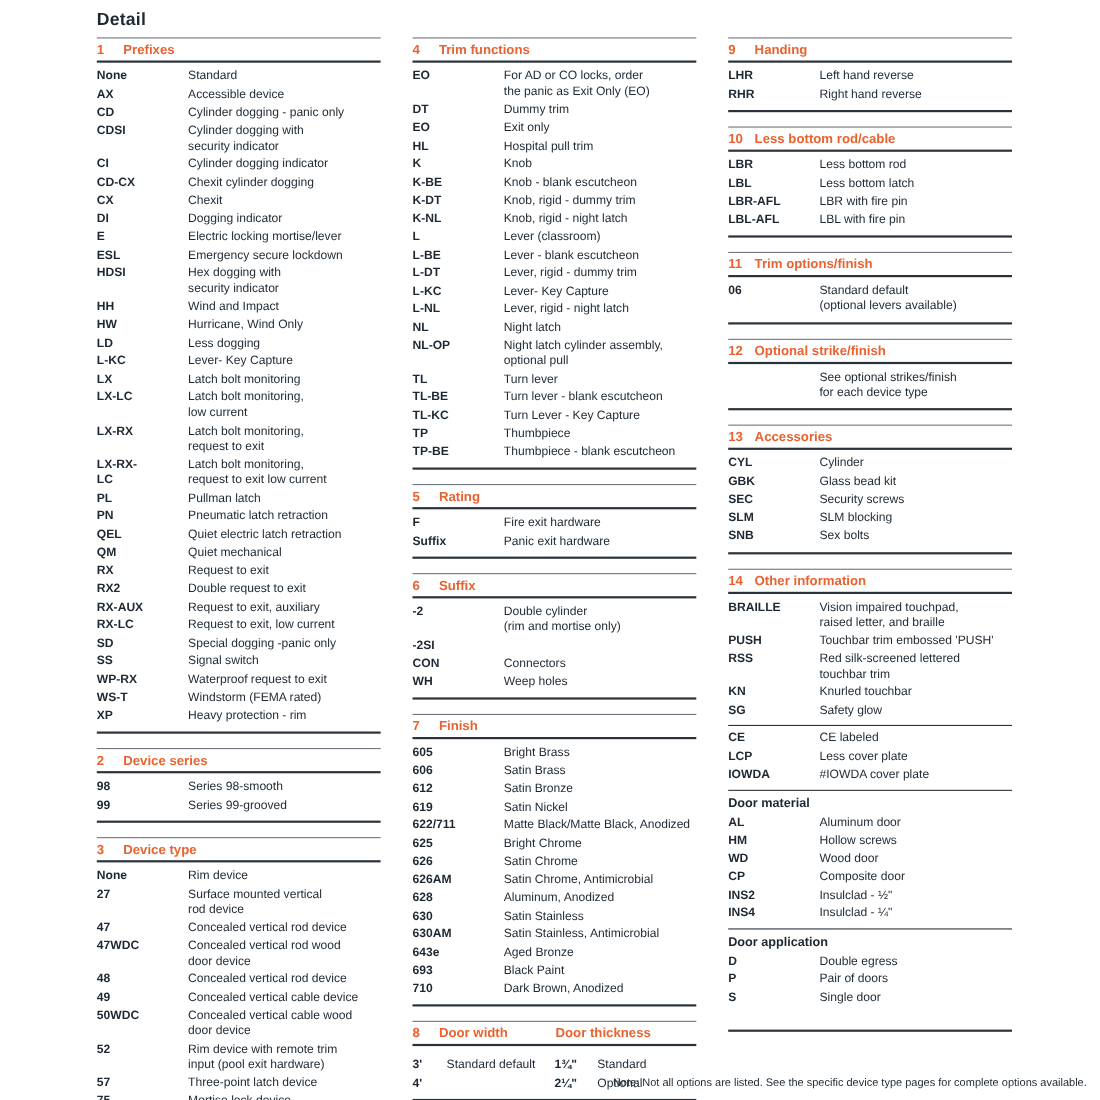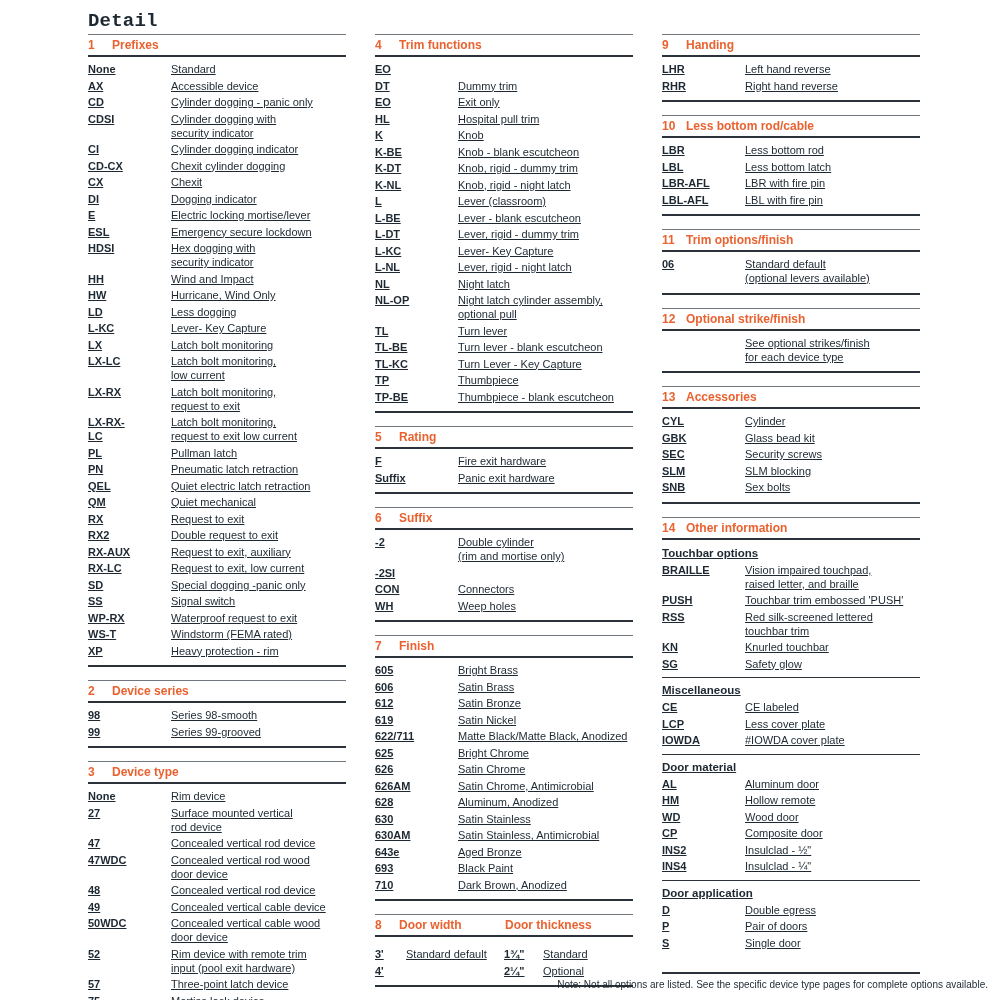--- a/index.html
+++ b/index.html
@@ -9,9 +9,8 @@
     overflow:hidden;
   }
   .page-title {
-    position:absolute; left:88px; top:10px; font-size:19px; font-weight:bold;
+    position:absolute; left:88px; top:10px; font-size:16px; font-weight:bold;
     letter-spacing:0.2px;
-    font-family:Liberation Mono, monospace;
   }
   .content { position:absolute; left:88px; top:34px; display:flex; gap:29px; }
   .col { width:258px; }

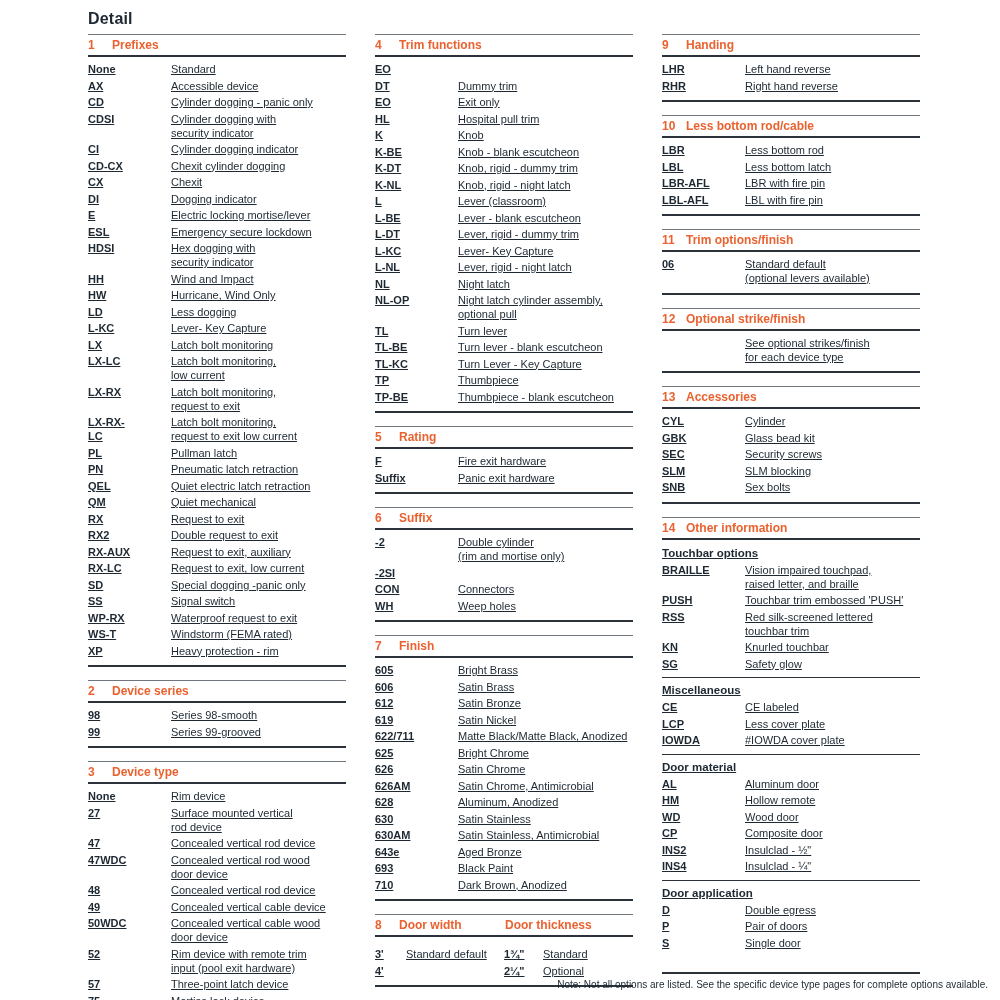--- a/index.html
+++ b/index.html
@@ -24,7 +24,7 @@
   }
   .sec-num { min-width:24px; }
   .sec-title2 { margin-left:auto; width:128px; }
-  .rows { padding-top:5px;text-decoration:underline; }
+  .rows { padding-top:5px; }
   .row { display:flex; margin-bottom:2.5px; font-size:11px; line-height:14px; }
   .code { font-weight:bold; min-width:78px; padding-right:5px; white-space:pre-line; }
   .desc { flex:1; white-space:pre-line; }

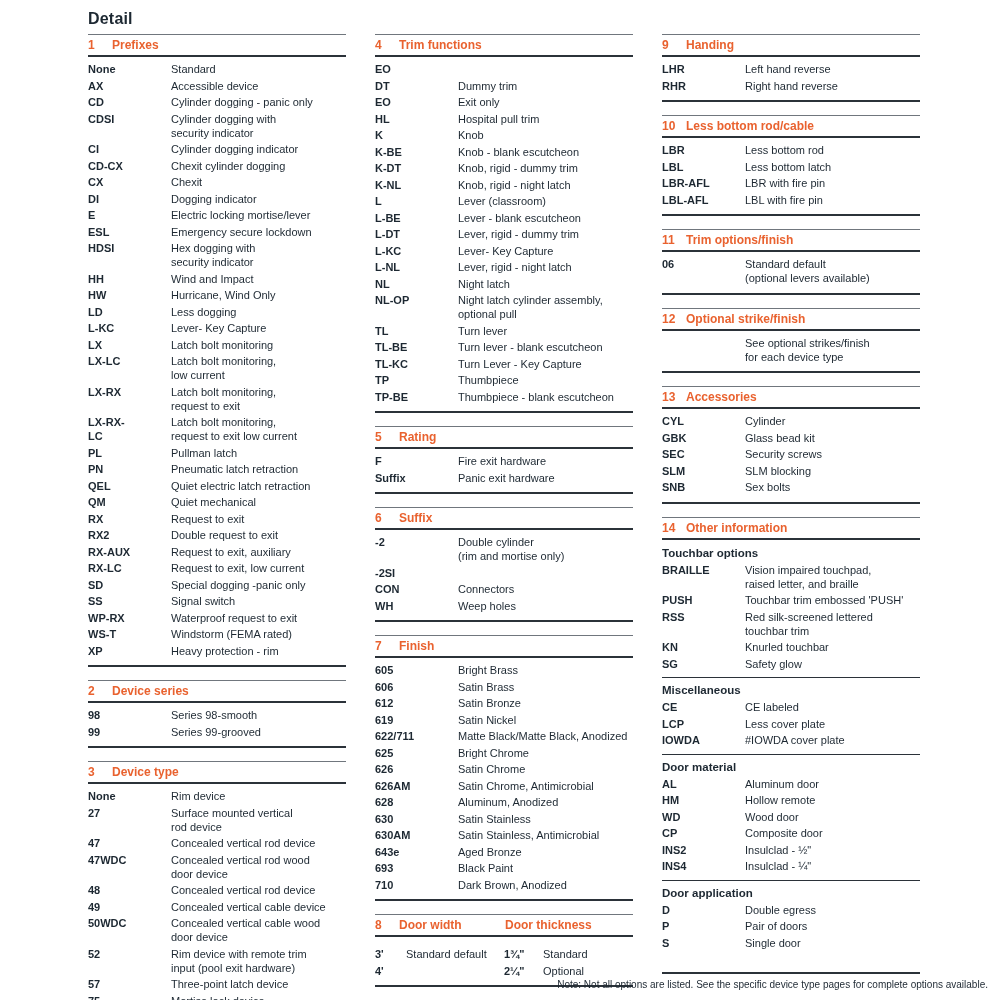--- a/index.html
+++ b/index.html
@@ -269,6 +269,8 @@
           <div class="rows">
             <div class="row">
               <span class="code">EO</span>
+              <span class="desc">For AD or CO locks, order
+the panic as Exit Only (EO)</span>
             </div>
             <div class="row">
               <span class="code">DT</span>

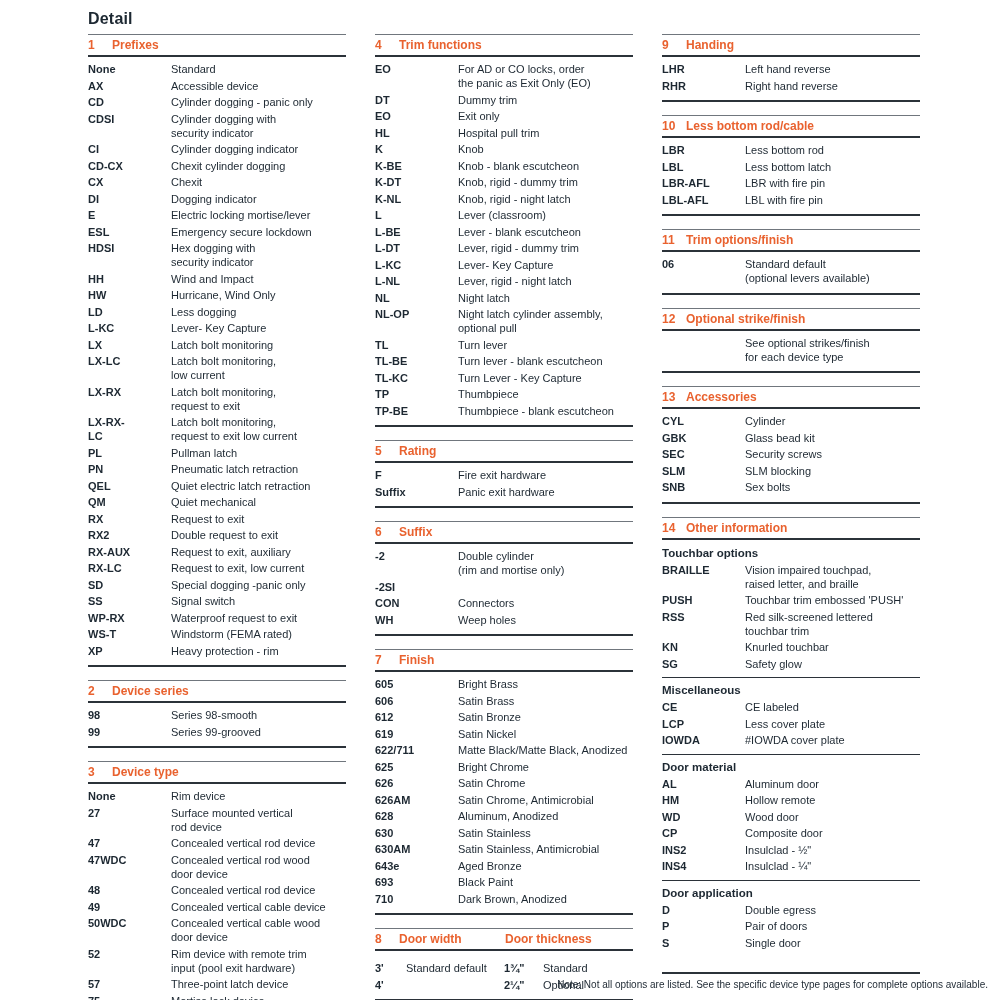--- a/index.html
+++ b/index.html
@@ -587,7 +587,6 @@
           </div>
           <div class="rows">
             <div class="group">
-              <div class="group-label">Touchbar options</div>
               <div class="">
                 <div class="row">
                   <span class="code">BRAILLE</span>

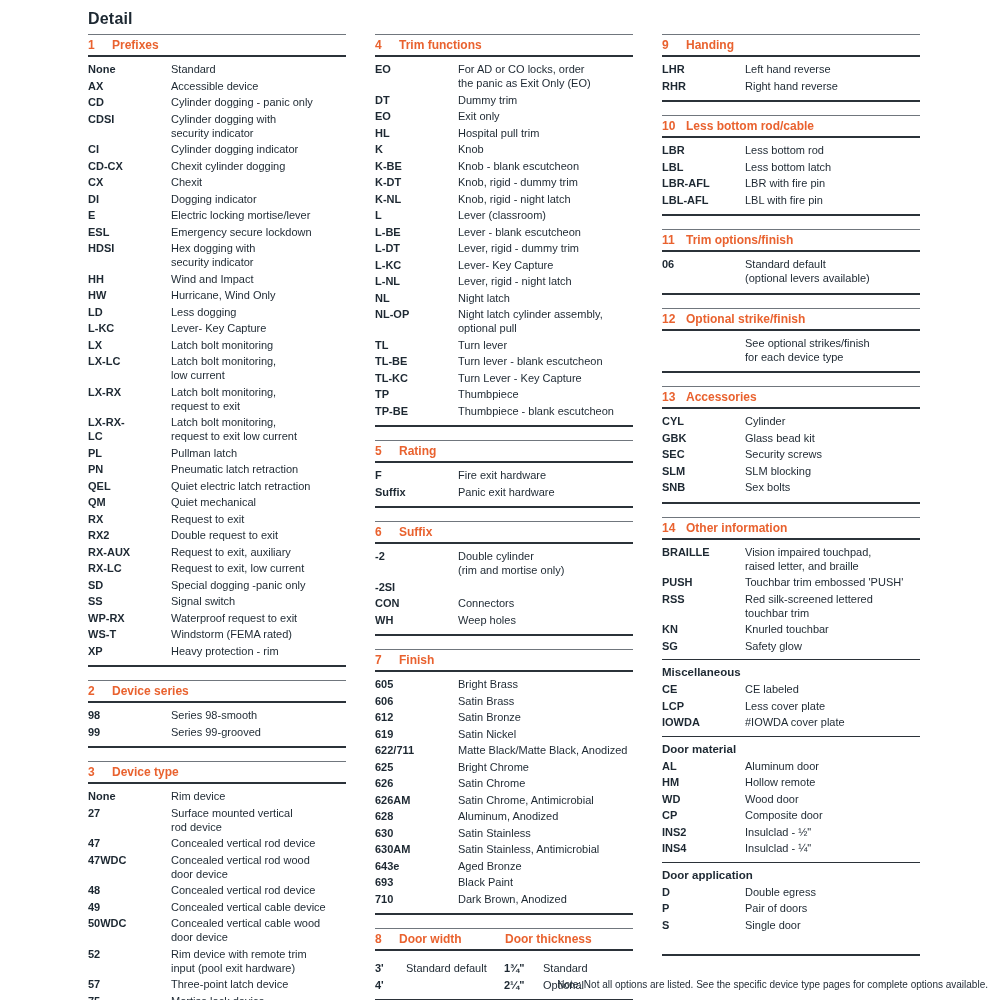--- a/index.html
+++ b/index.html
@@ -613,7 +613,6 @@
               </div>
             </div>
             <div class="group">
-              <div class="group-label">Miscellaneous</div>
               <div class="">
                 <div class="row">
                   <span class="code">CE</span>

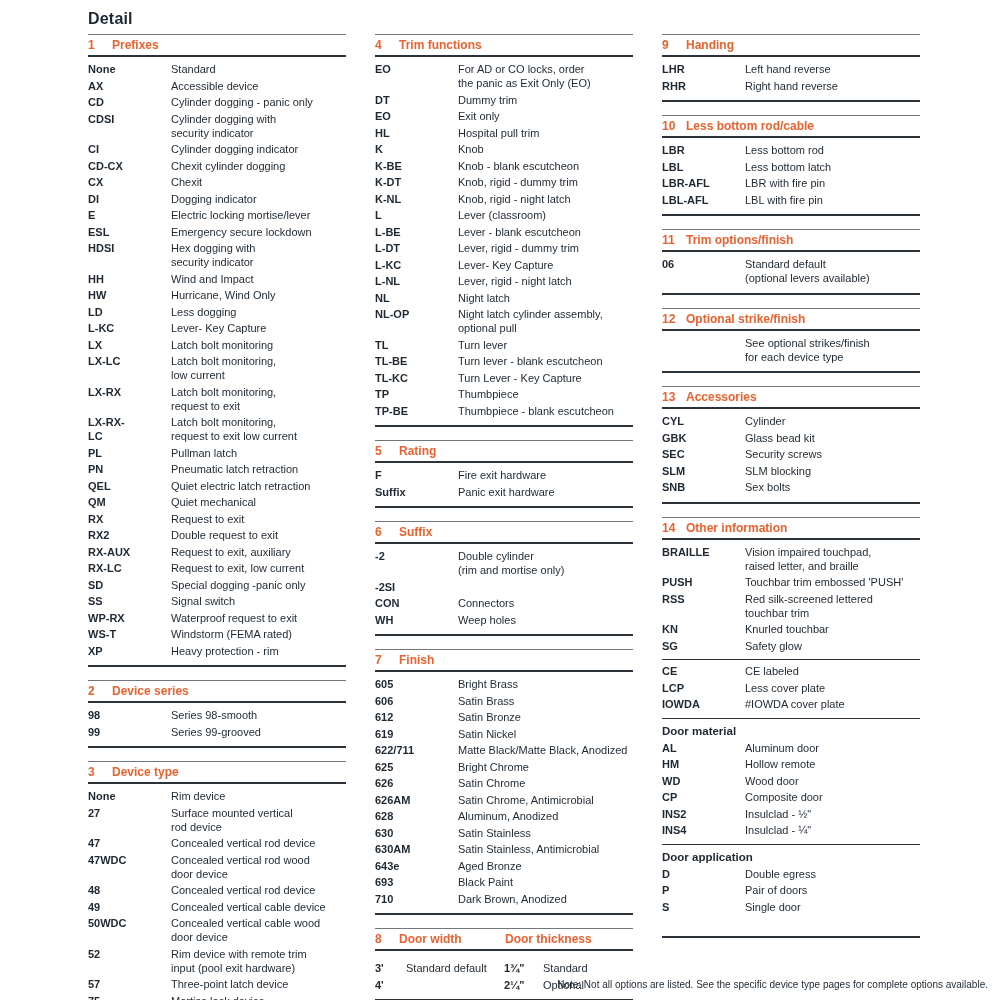--- a/index.html
+++ b/index.html
@@ -637,7 +637,7 @@
                 </div>
                 <div class="row">
                   <span class="code">HM</span>
-                  <span class="desc">Hollow remote</span>
+                  <span class="desc">Hollow screws</span>
                 </div>
                 <div class="row">
                   <span class="code">WD</span>

